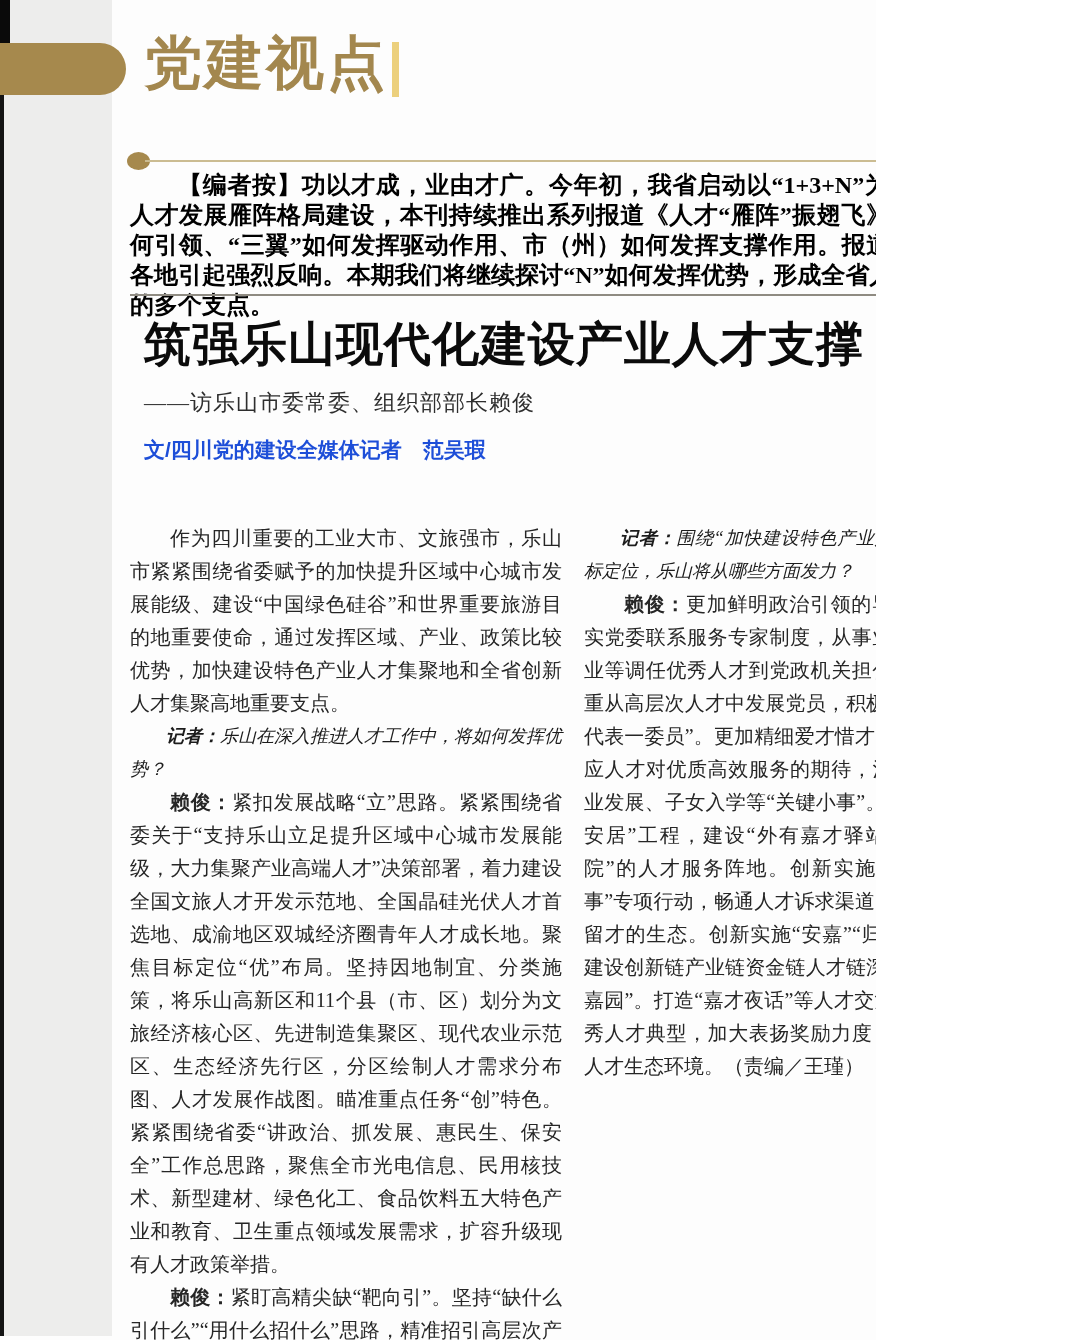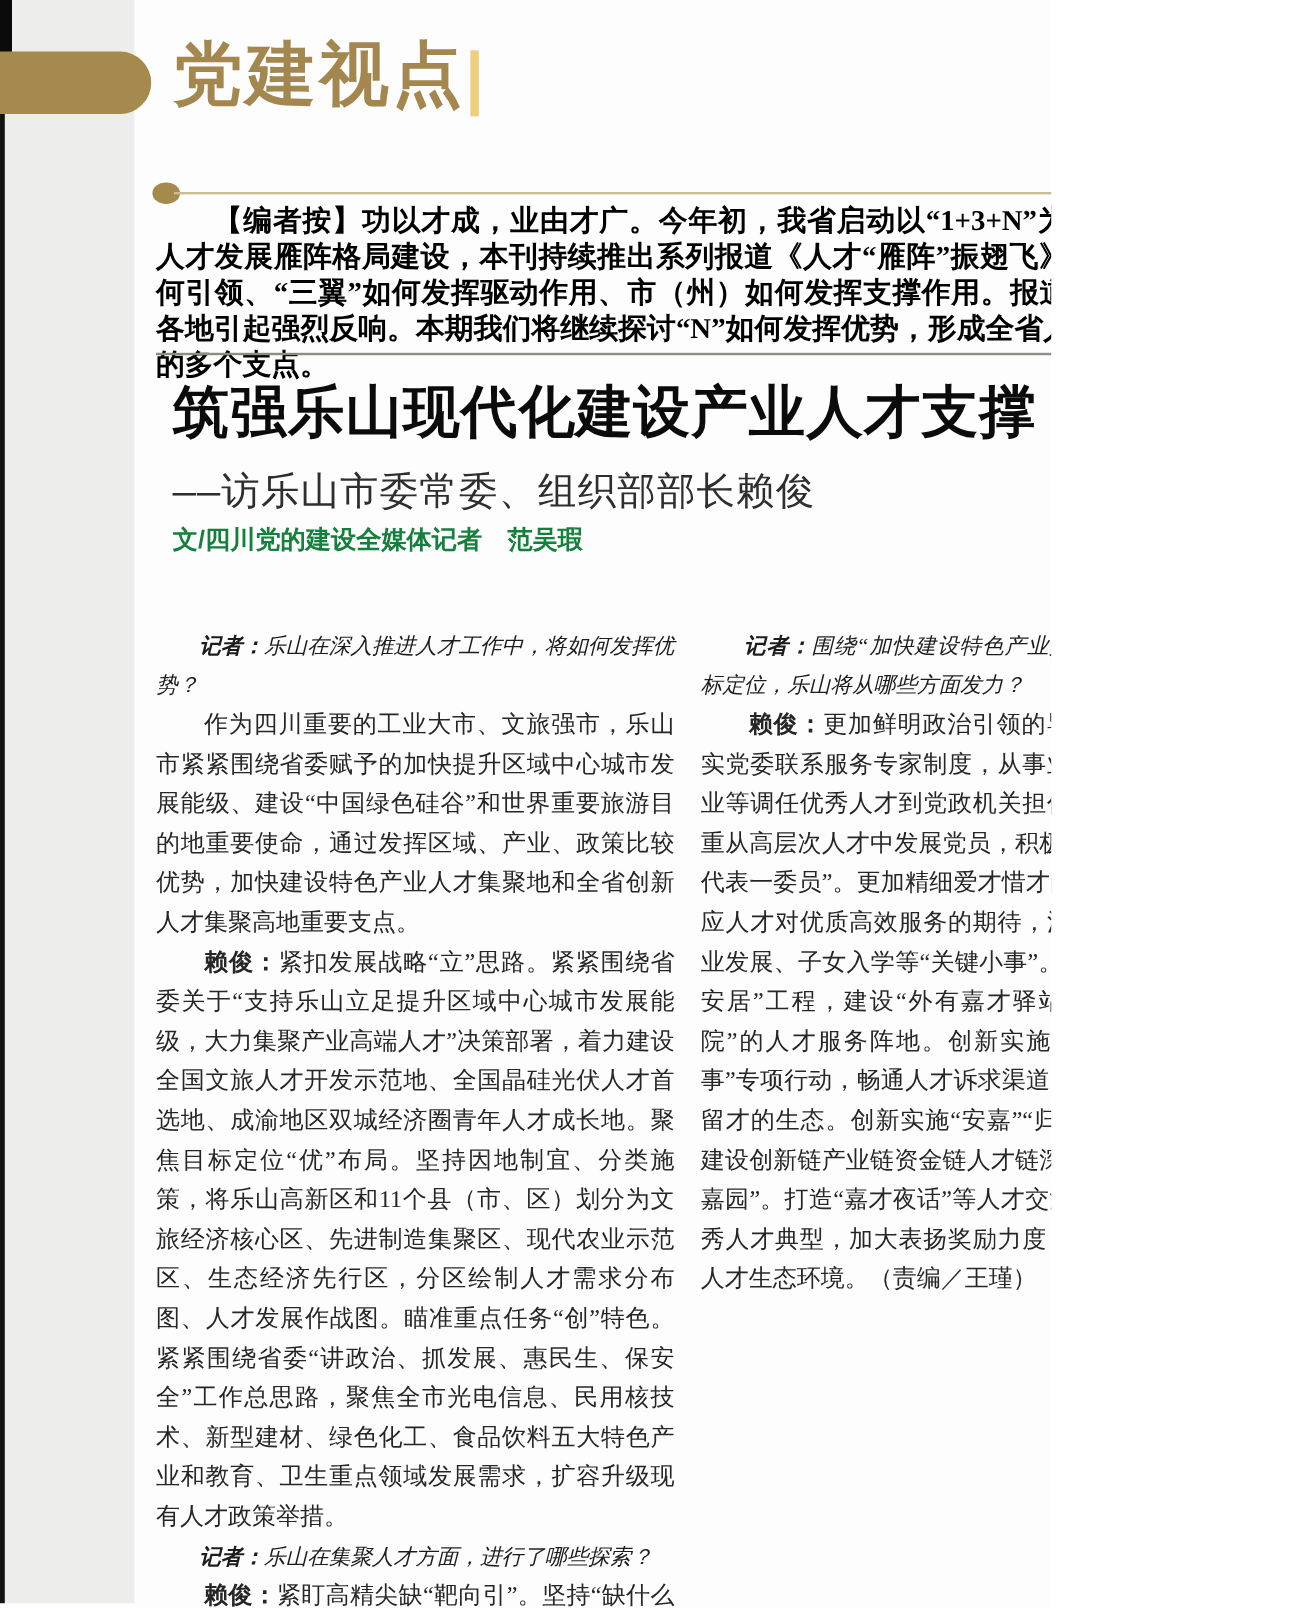--- a/index.html
+++ b/index.html
@@ -47,8 +47,8 @@
   }
   .article-subtitle {
     position:absolute; left:144px; top:388px;
-    font-family:Liberation Mono, monospace;
-    font-size:32px; color:#2e2e2e; letter-spacing:1px;
+    font-family:Liberation Serif, serif;
+    font-size:22px; color:#2e2e2e; letter-spacing:1px;
   }
   .article-byline {
     position:absolute; left:144px; top:436px;

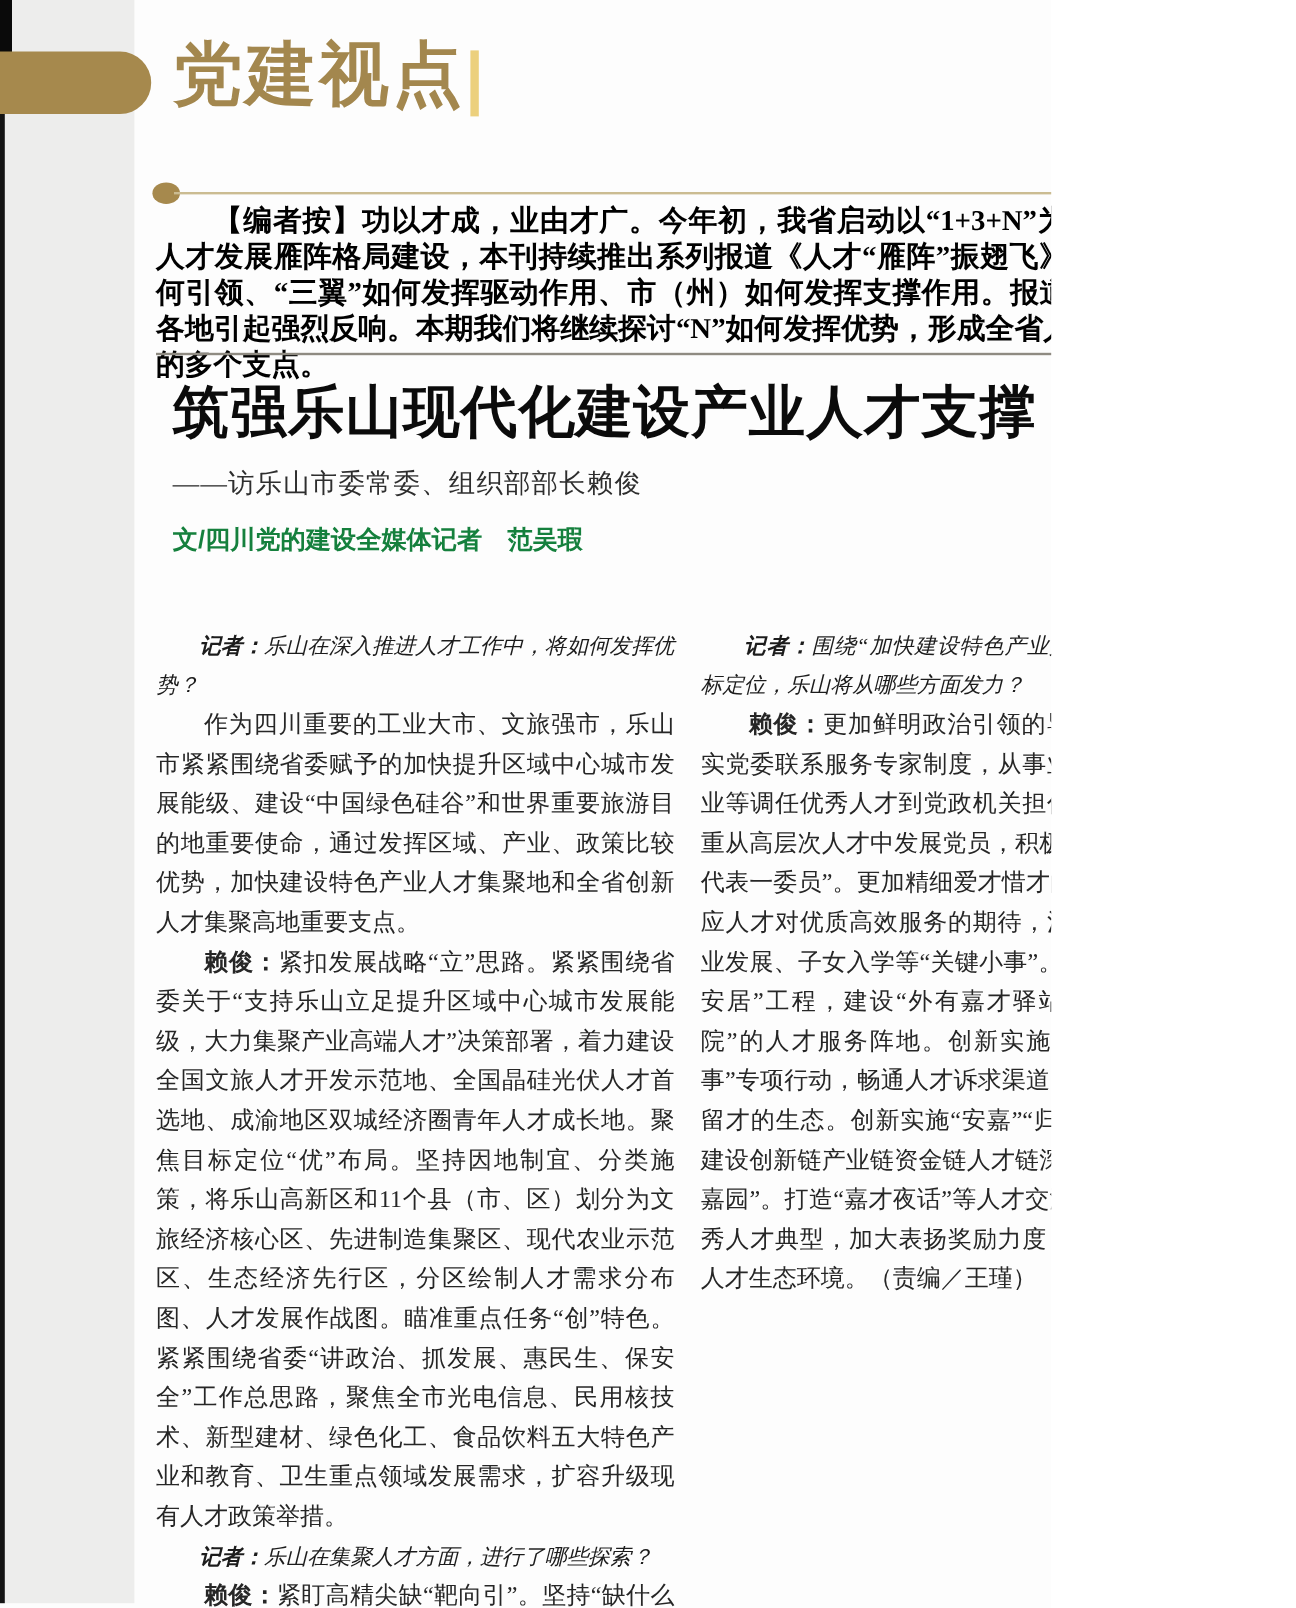--- a/index.html
+++ b/index.html
@@ -53,7 +53,7 @@
   .article-byline {
     position:absolute; left:144px; top:436px;
     font-family:"Liberation Sans", sans-serif;
-    font-size:21px; font-weight:bold; color:#15803d;
+    font-size:21px; font-weight:bold; color:#1d4ed8;
   }
 
   

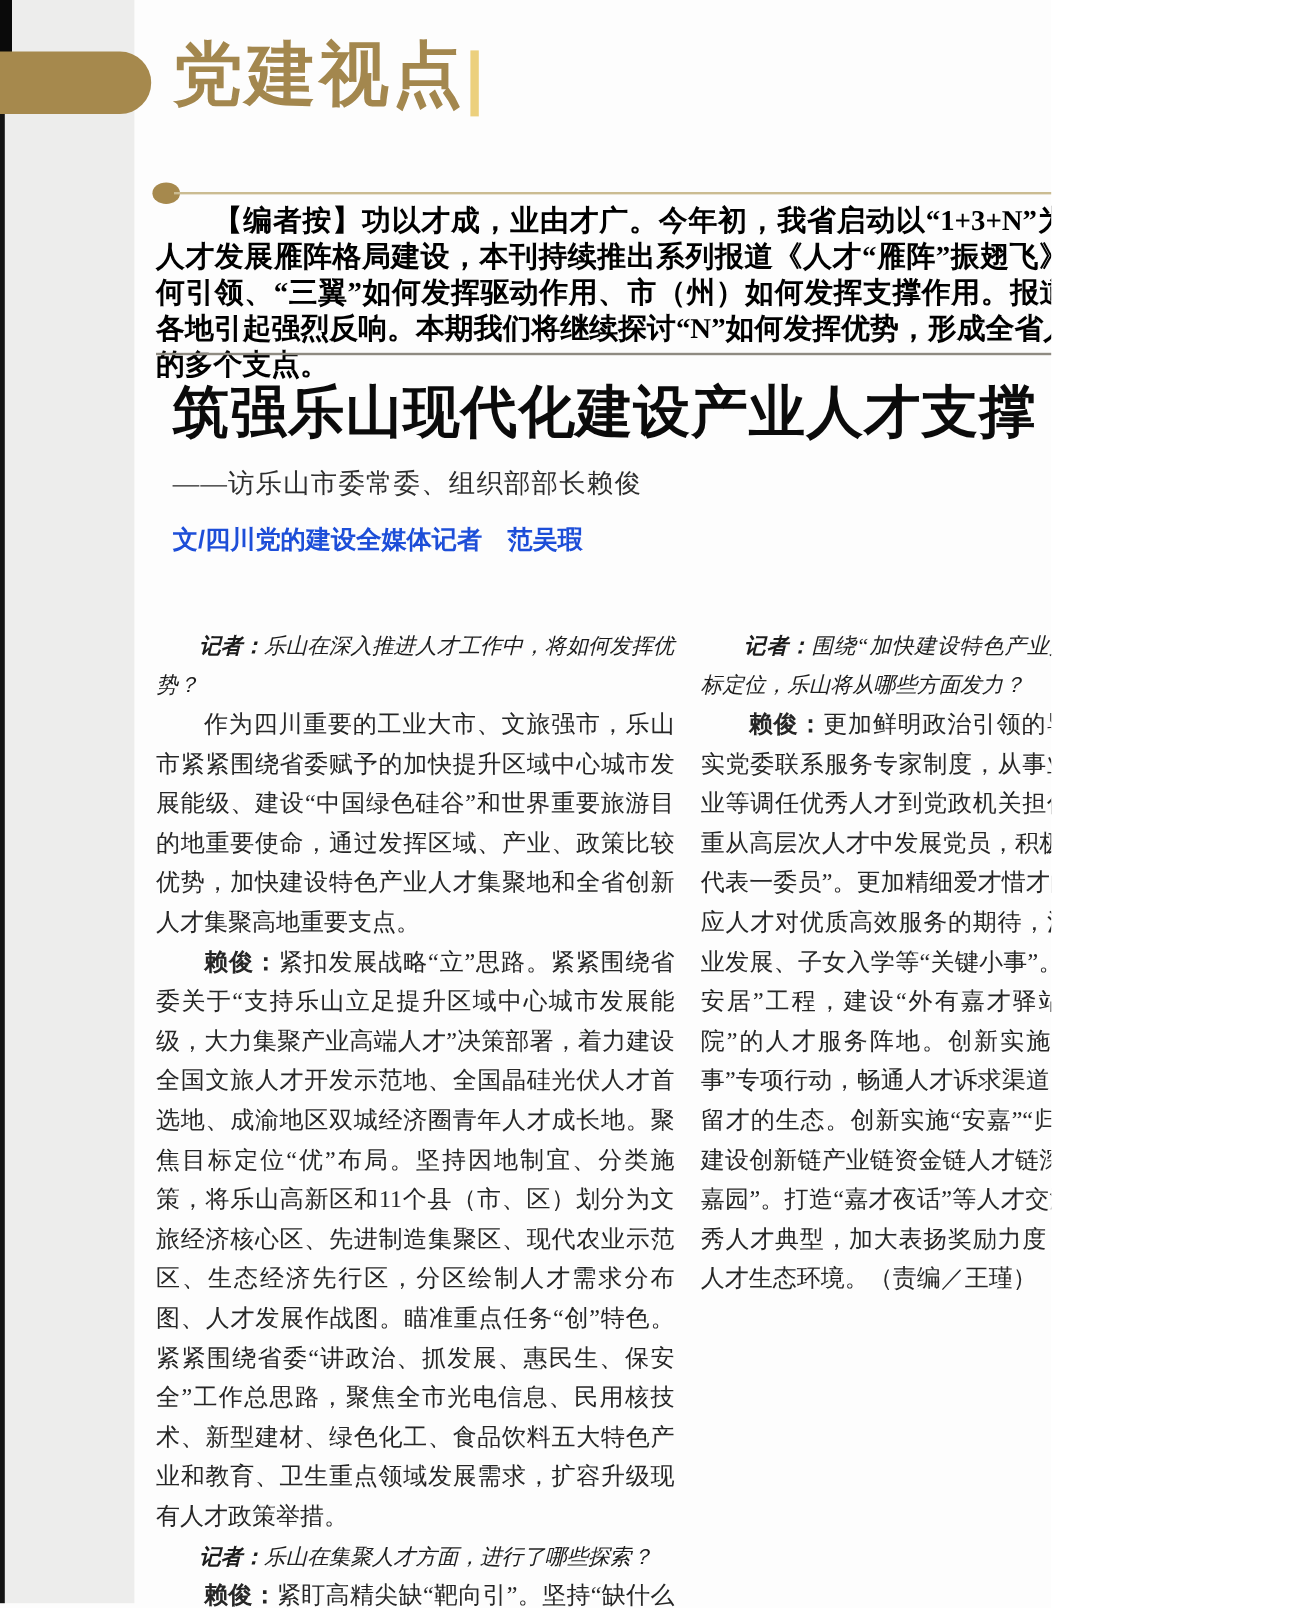--- a/index.html
+++ b/index.html
@@ -93,8 +93,8 @@
 
   <div class="columns">
     <div class="col">
+        <p class="body-para para">作为四川重要的工业大市、文旅强市，乐山市紧紧围绕省委赋予的加快提升区域中心城市发展能级、建设“中国绿色硅谷”和世界重要旅游目的地重要使命，通过发挥区域、产业、政策比较优势，加快建设特色产业人才集聚地和全省创新人才集聚高地重要支点。</p>
         <p class="body-para question"><b class="speaker-label">记者：</b>乐山在深入推进人才工作中，将如何发挥优势？</p>
-        <p class="body-para para">作为四川重要的工业大市、文旅强市，乐山市紧紧围绕省委赋予的加快提升区域中心城市发展能级、建设“中国绿色硅谷”和世界重要旅游目的地重要使命，通过发挥区域、产业、政策比较优势，加快建设特色产业人才集聚地和全省创新人才集聚高地重要支点。</p>
         <p class="body-para answer"><b class="speaker-label">赖俊：</b>紧扣发展战略“立”思路。紧紧围绕省委关于“支持乐山立足提升区域中心城市发展能级，大力集聚产业高端人才”决策部署，着力建设全国文旅人才开发示范地、全国晶硅光伏人才首选地、成渝地区双城经济圈青年人才成长地。聚焦目标定位“优”布局。坚持因地制宜、分类施策，将乐山高新区和11个县（市、区）划分为文旅经济核心区、先进制造集聚区、现代农业示范区、生态经济先行区，分区绘制人才需求分布图、人才发展作战图。瞄准重点任务“创”特色。紧紧围绕省委“讲政治、抓发展、惠民生、保安全”工作总思路，聚焦全市光电信息、民用核技术、新型建材、绿色化工、食品饮料五大特色产业和教育、卫生重点领域发展需求，扩容升级现有人才政策举措。</p>
         <p class="body-para question"><b class="speaker-label">记者：</b>乐山在集聚人才方面，进行了哪些探索？</p>
         <p class="body-para answer"><b class="speaker-label">赖俊：</b>紧盯高精尖缺“靶向引”。坚持“缺什么引什么”“用什么招什么”思路，精准招引高层次产业人才，分批次赴北京、杭州等重点城市知名高校开展招才引智专项行动，策划“文旅人才峰会”等系列活动，拓</p>

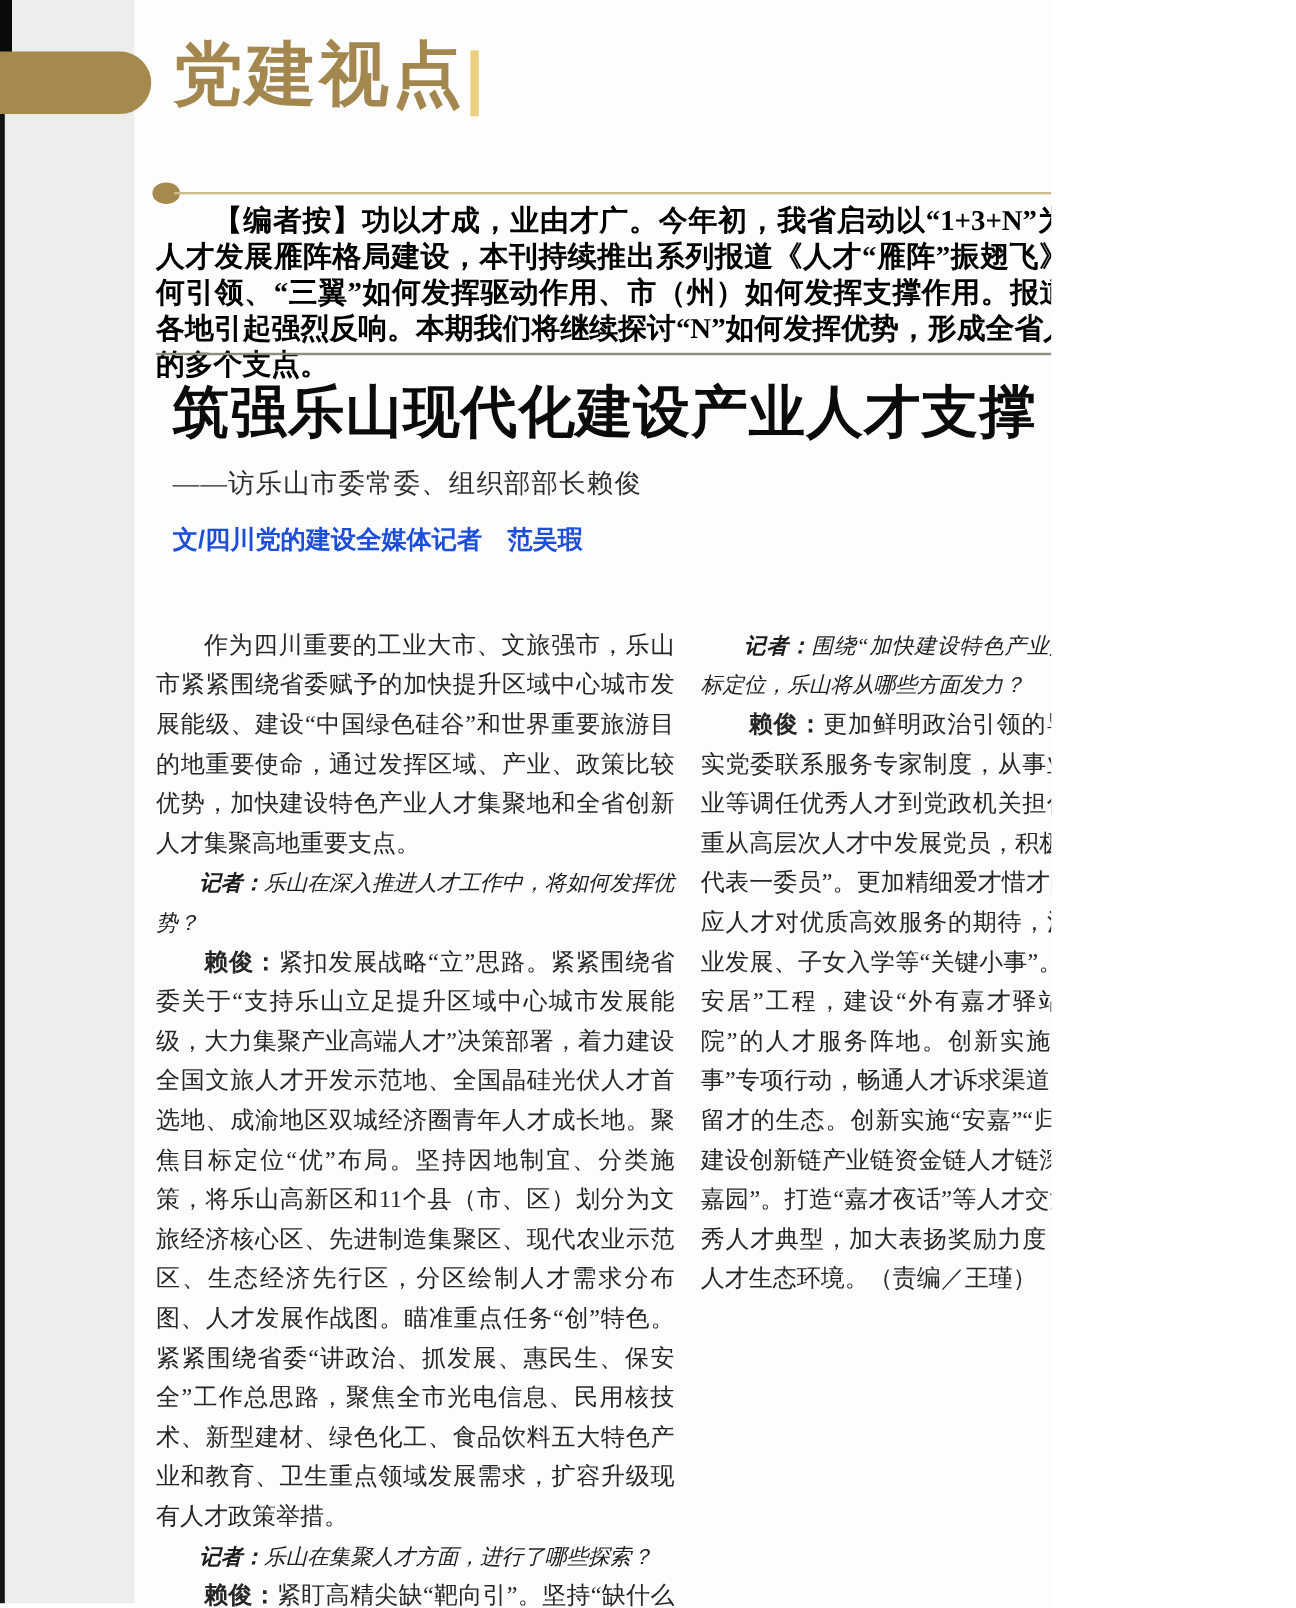--- a/index.html
+++ b/index.html
@@ -96,7 +96,6 @@
         <p class="body-para para">作为四川重要的工业大市、文旅强市，乐山市紧紧围绕省委赋予的加快提升区域中心城市发展能级、建设“中国绿色硅谷”和世界重要旅游目的地重要使命，通过发挥区域、产业、政策比较优势，加快建设特色产业人才集聚地和全省创新人才集聚高地重要支点。</p>
         <p class="body-para question"><b class="speaker-label">记者：</b>乐山在深入推进人才工作中，将如何发挥优势？</p>
         <p class="body-para answer"><b class="speaker-label">赖俊：</b>紧扣发展战略“立”思路。紧紧围绕省委关于“支持乐山立足提升区域中心城市发展能级，大力集聚产业高端人才”决策部署，着力建设全国文旅人才开发示范地、全国晶硅光伏人才首选地、成渝地区双城经济圈青年人才成长地。聚焦目标定位“优”布局。坚持因地制宜、分类施策，将乐山高新区和11个县（市、区）划分为文旅经济核心区、先进制造集聚区、现代农业示范区、生态经济先行区，分区绘制人才需求分布图、人才发展作战图。瞄准重点任务“创”特色。紧紧围绕省委“讲政治、抓发展、惠民生、保安全”工作总思路，聚焦全市光电信息、民用核技术、新型建材、绿色化工、食品饮料五大特色产业和教育、卫生重点领域发展需求，扩容升级现有人才政策举措。</p>
-        <p class="body-para question"><b class="speaker-label">记者：</b>乐山在集聚人才方面，进行了哪些探索？</p>
         <p class="body-para answer"><b class="speaker-label">赖俊：</b>紧盯高精尖缺“靶向引”。坚持“缺什么引什么”“用什么招什么”思路，精准招引高层次产业人才，分批次赴北京、杭州等重点城市知名高校开展招才引智专项行动，策划“文旅人才峰会”等系列活动，拓</p>
       </div>
     <div class="col">

